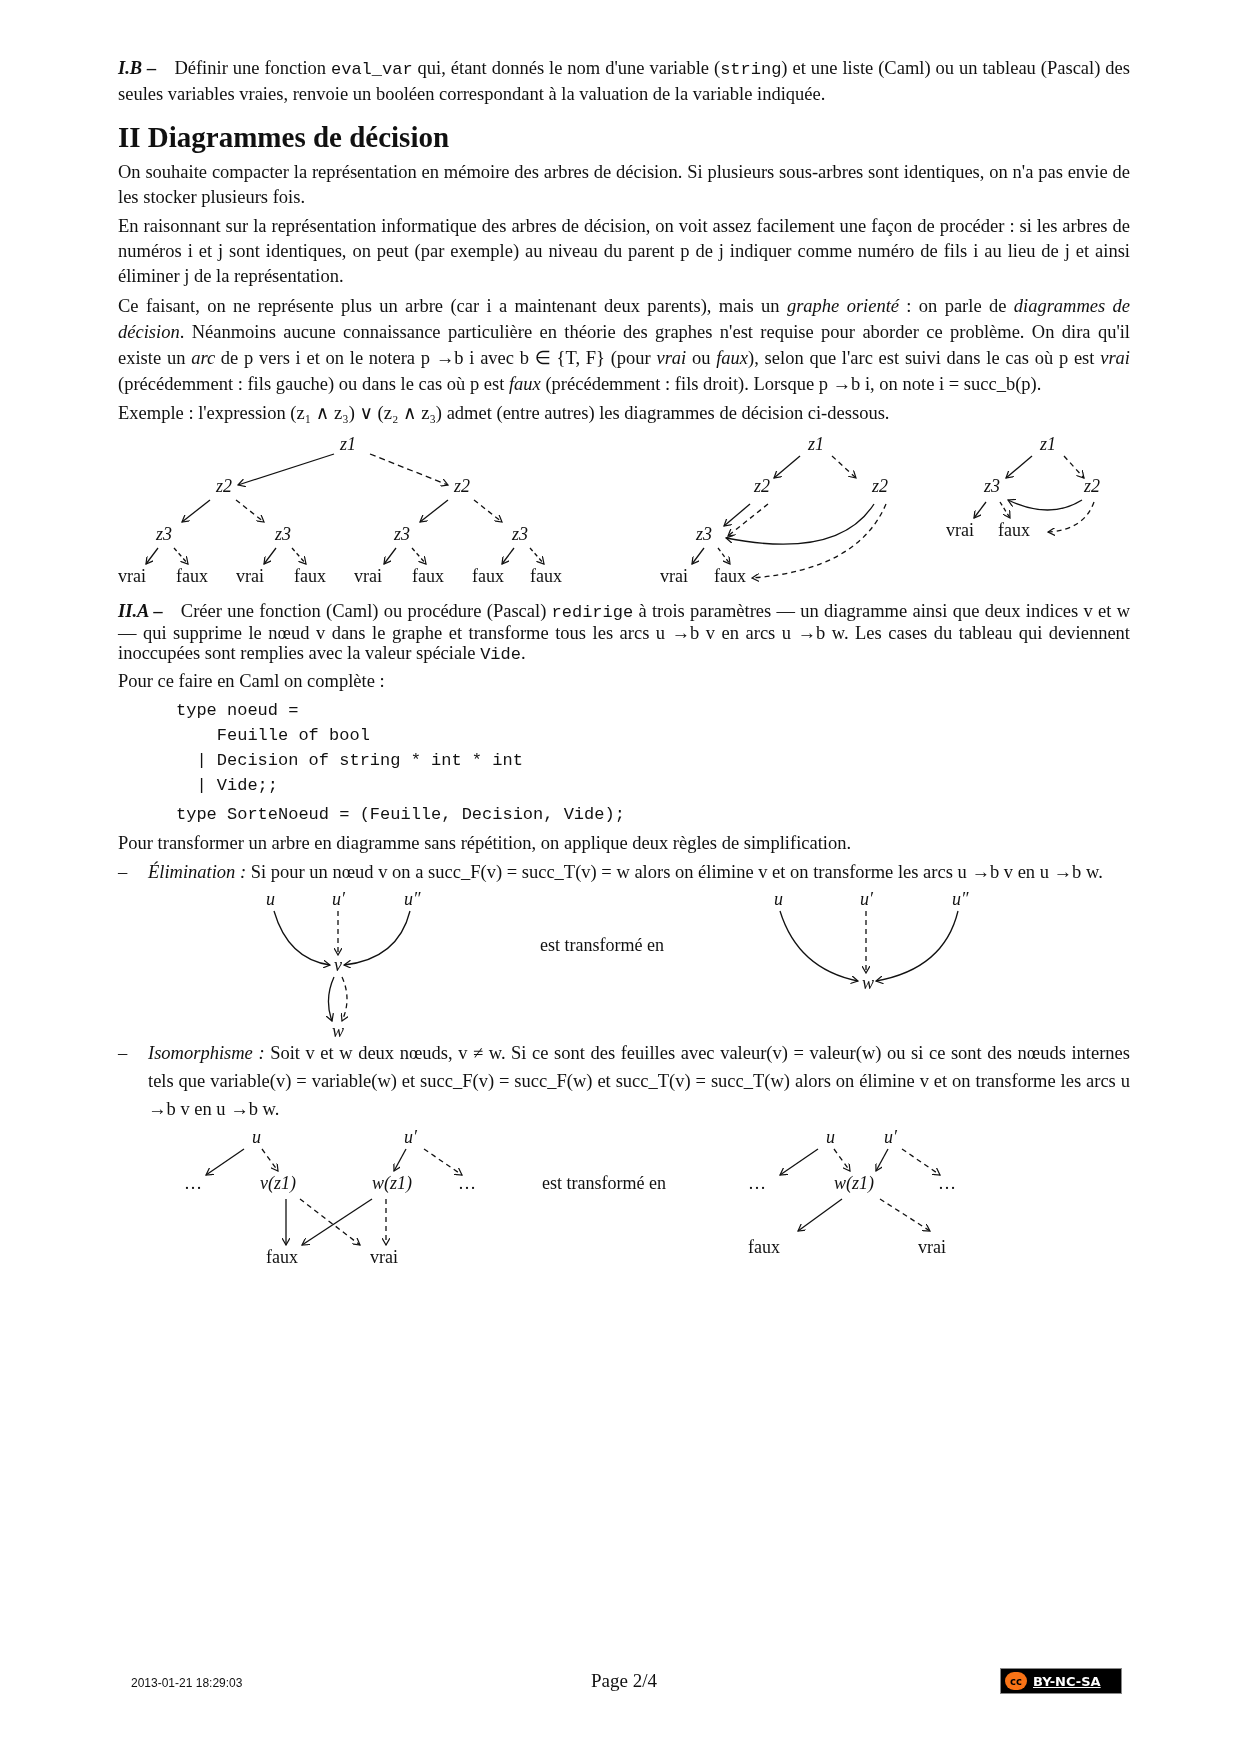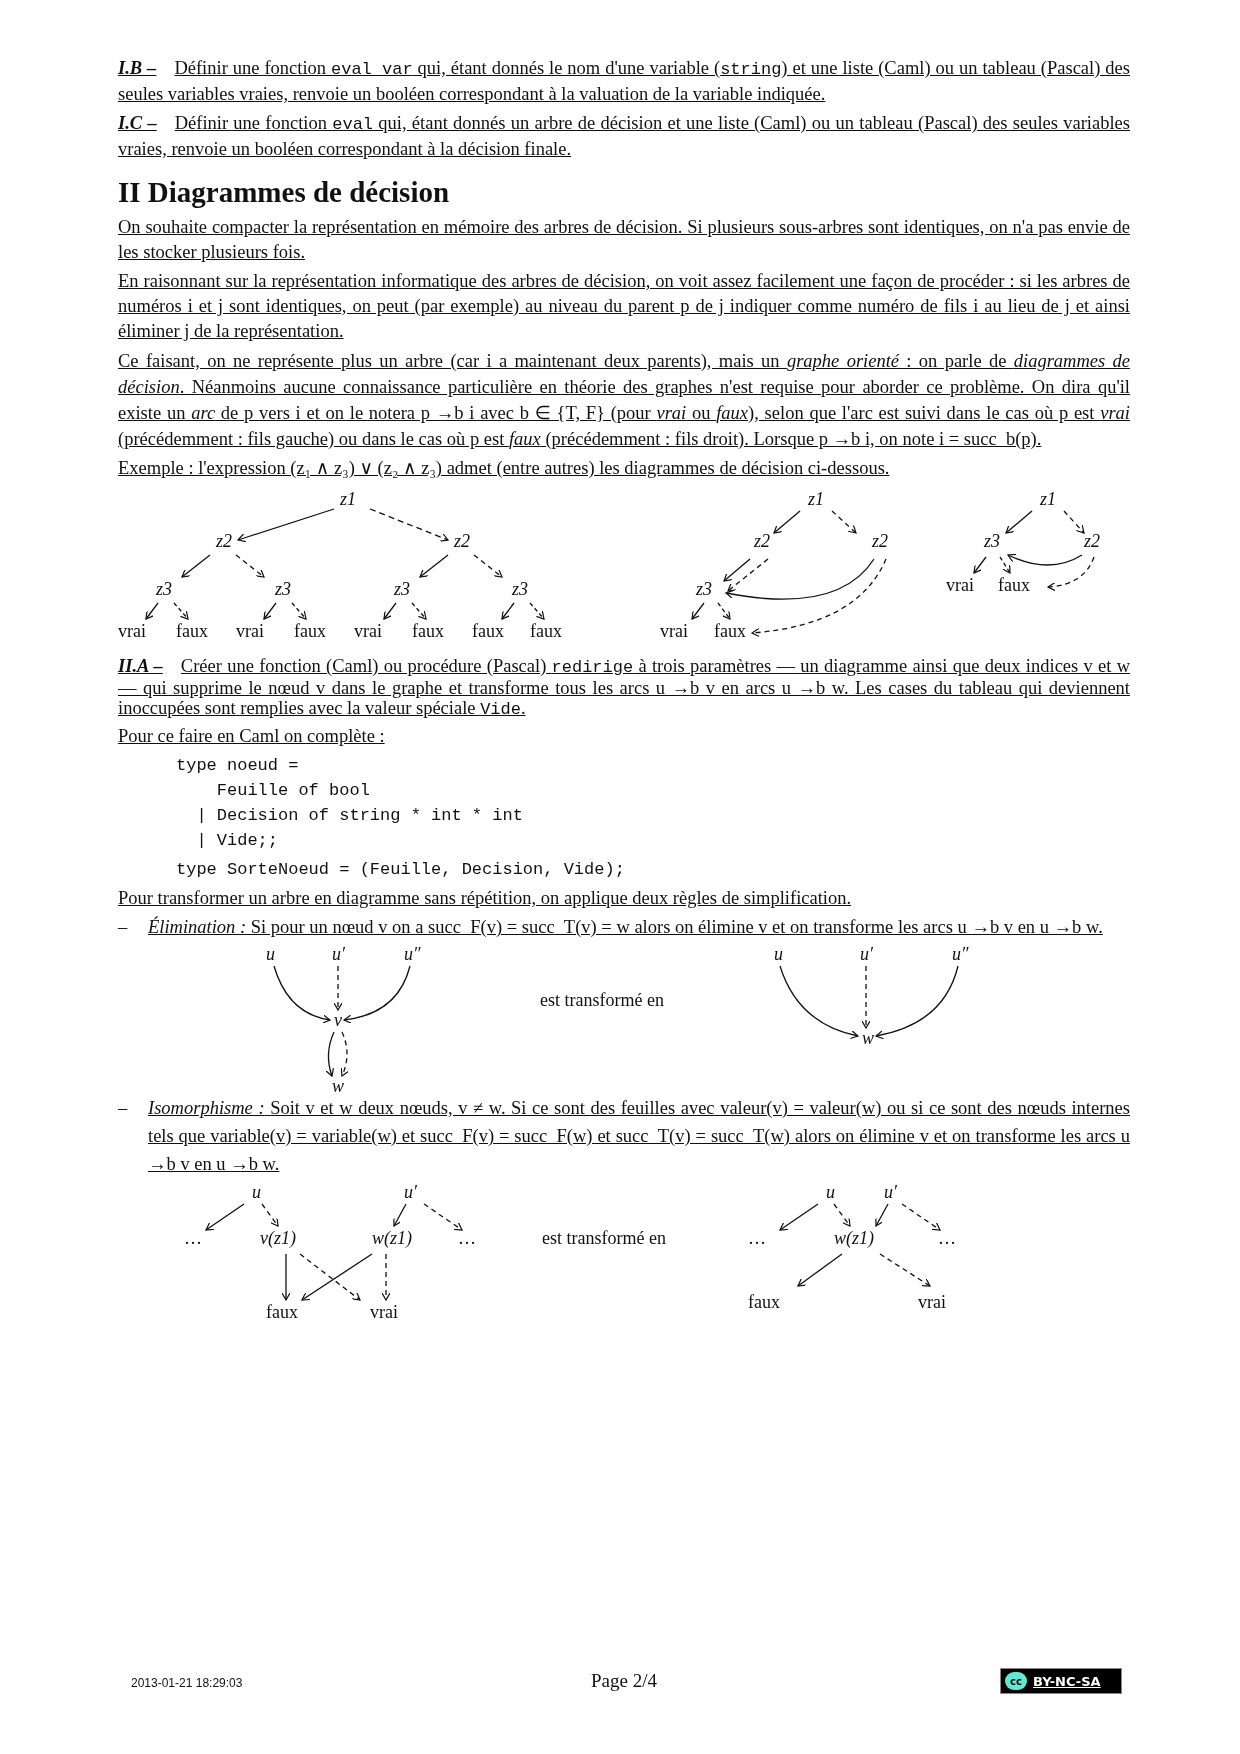--- a/index.html
+++ b/index.html
@@ -6,7 +6,7 @@
   body { width: 1240px; height: 1754px; position: relative; overflow: hidden;
          font-family: "DejaVu Serif", "Liberation Serif", serif; color: #111; }
   .page { position: absolute; left: 118px; top: 56px; width: 1012px; }
-  .p { font-size: 18.5px; line-height: 25px; text-align: justify; margin: 0 0 4px 0; font-family: "Liberation Serif", serif; text-decoration: underline; }
+  .p { font-size: 18.5px; line-height: 25px; text-align: justify; margin: 0 0 4px 0; font-family: "Liberation Serif", serif; }
   .qlabel { font-weight: bold; font-style: italic; margin-right: 18px; }
   .tt { font-family: "Liberation Mono", "DejaVu Sans Mono", monospace; font-size: 17px; }
   .it { font-style: italic; }

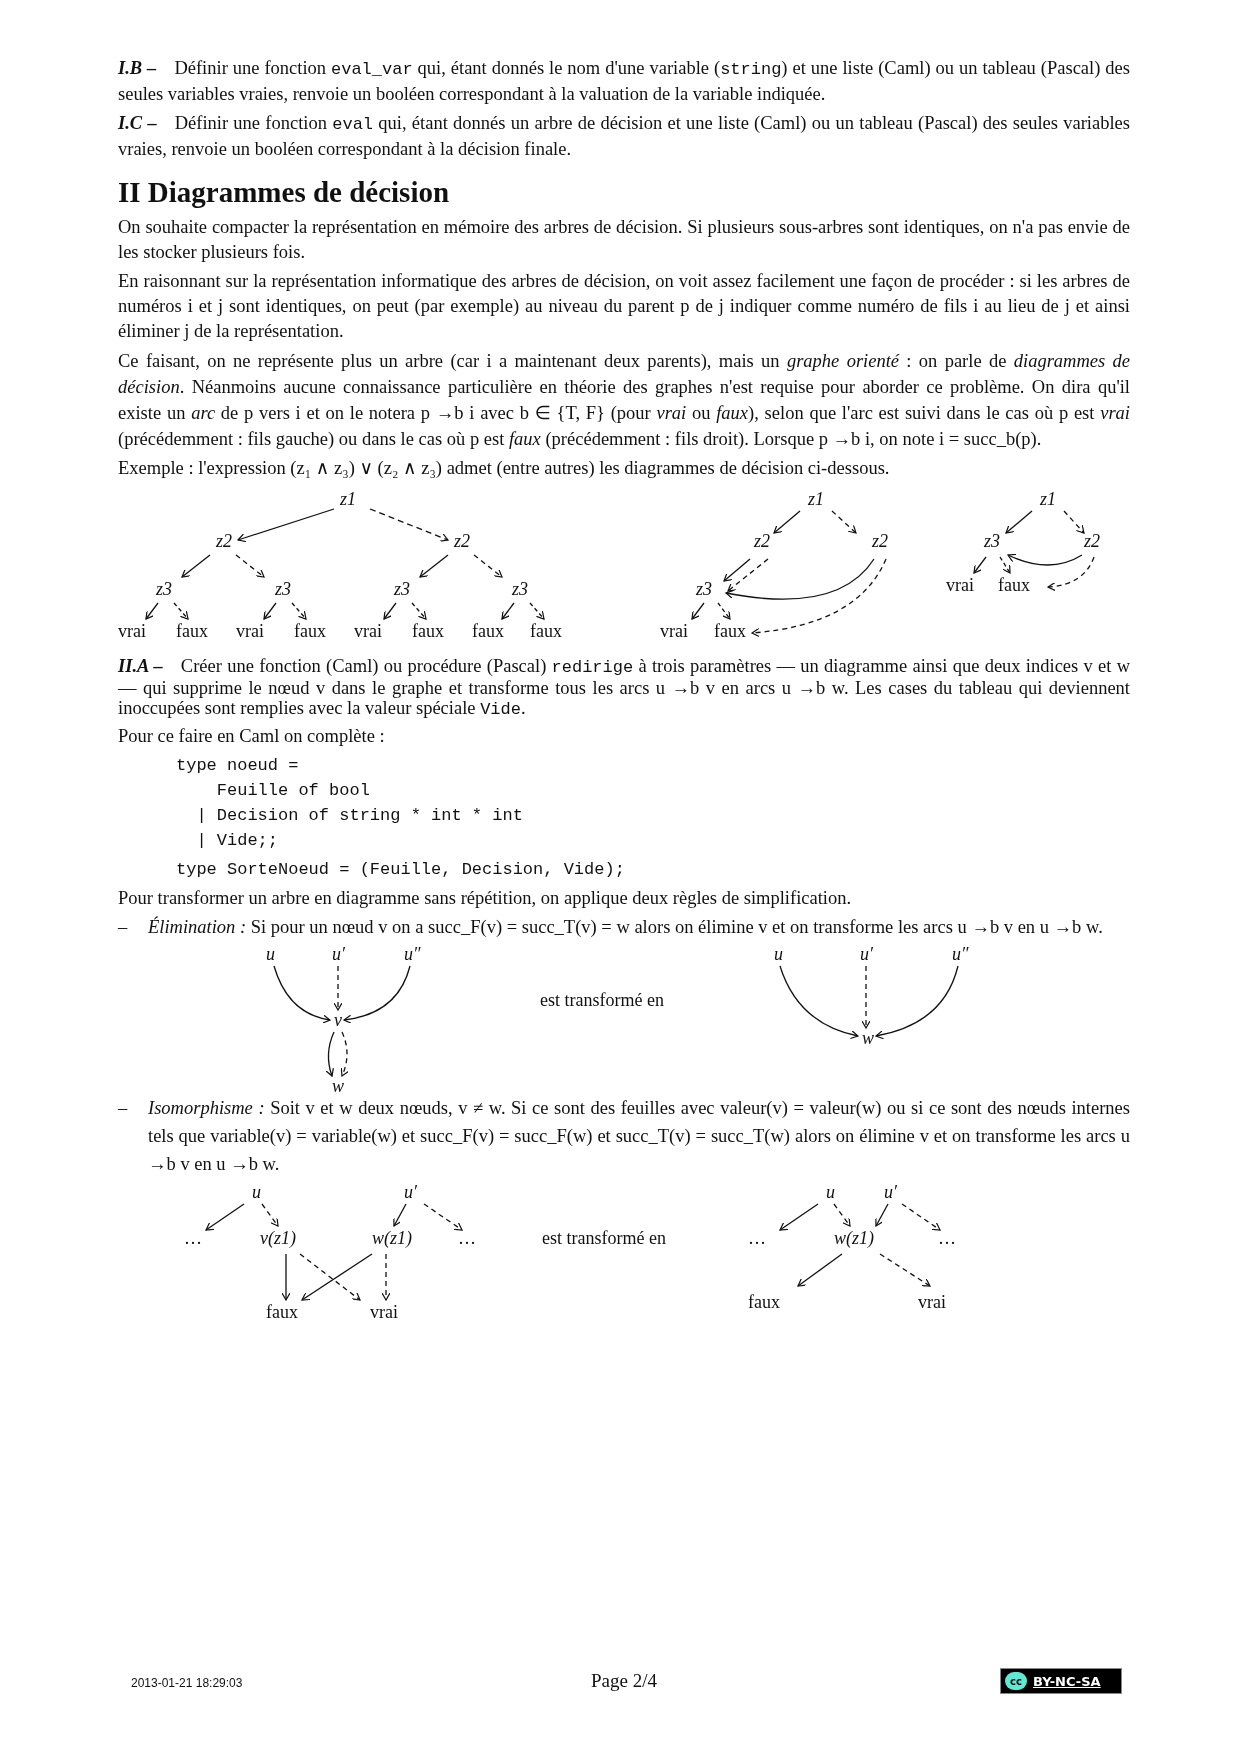--- a/index.html
+++ b/index.html
@@ -39,9 +39,6 @@
     <span class="qlabel">I.B –</span><span>Définir une fonction </span><span class="tt">eval_var</span><span> qui, étant donnés le nom d'une variable (</span><span class="tt">string</span><span>) et une liste (Caml) ou un tableau (Pascal) des seules variables vraies, renvoie un booléen correspondant à la valuation de la variable indiquée.</span>
   </p>
 
-  <p class="p">
-    <span class="qlabel">I.C –</span><span>Définir une fonction </span><span class="tt">eval</span><span> qui, étant donnés un arbre de décision et une liste (Caml) ou un tableau (Pascal) des seules variables vraies, renvoie un booléen correspondant à la décision finale.</span>
-  </p>
 
   <div class="sec">II  Diagrammes de décision</div>
 

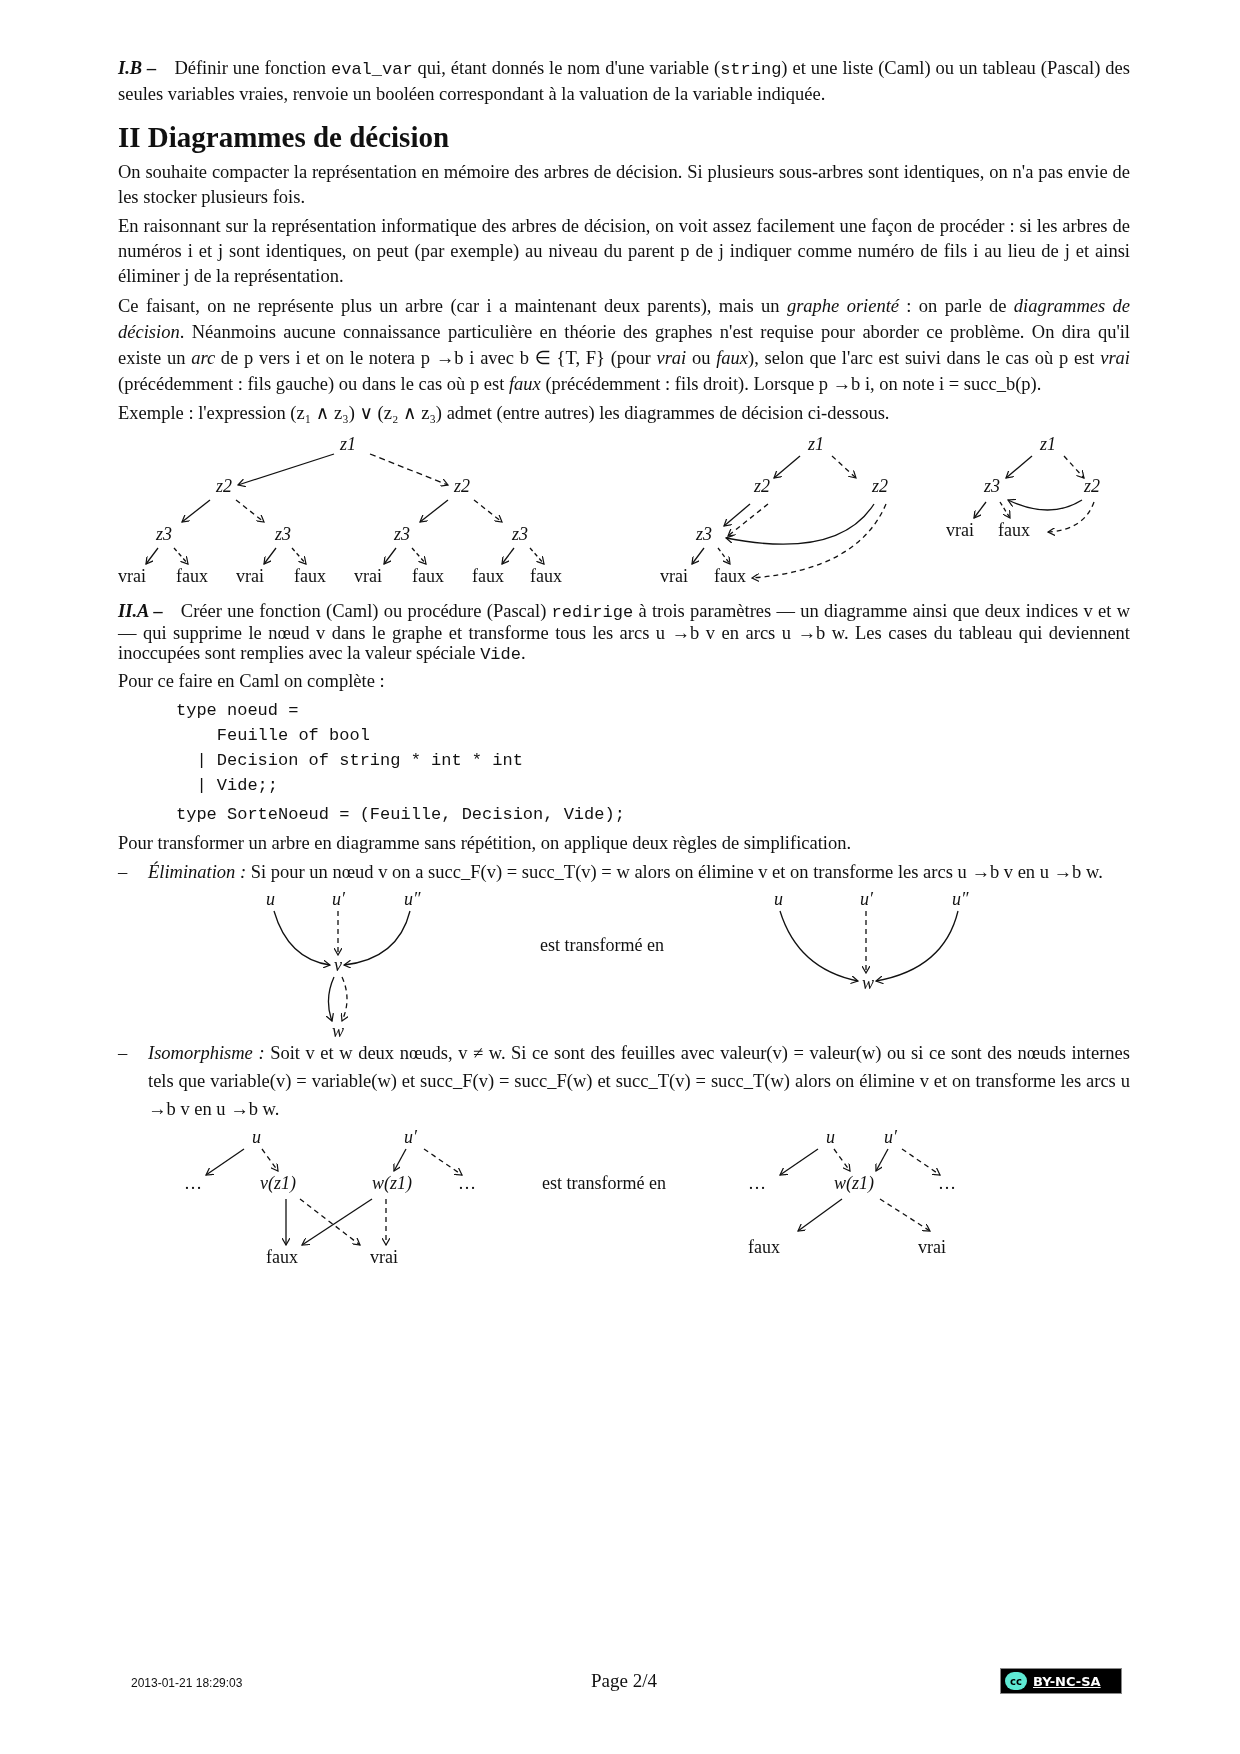--- a/index.html
+++ b/index.html
@@ -19,7 +19,7 @@
   .footer .date { position: absolute; left: 0; top: 8px; font-size: 12px; font-family: Liberation Sans, sans-serif; margin-left: 13px; }
   .footer .pg { position: absolute; left: 0; right: 0; text-align: center; top: 2px; font-size: 19px; font-family: Liberation Serif, serif; }
   .footer .cc { position: absolute; right: 8px; top: 0; width: 120px; height: 24px; background: #000; border: 1px solid #888; display: flex; align-items: center; }
-  .footer .cc .cc-logo { width: 22px; height: 18px; margin-left: 4px; border-radius: 10px; background: #5eead4; color: #000; font: bold 10px "DejaVu Sans", sans-serif; display:flex; align-items:center; justify-content:center; }
+  .footer .cc .cc-logo { width: 22px; height: 18px; margin-left: 4px; border-radius: 10px; background: #f97316; color: #000; font: bold 10px "DejaVu Sans", sans-serif; display:flex; align-items:center; justify-content:center; }
   .footer .cc .cc-text { color: #fff; font: bold 13px "DejaVu Sans", sans-serif; margin-left: 6px; text-decoration: underline; }
 </style>
 </head>

